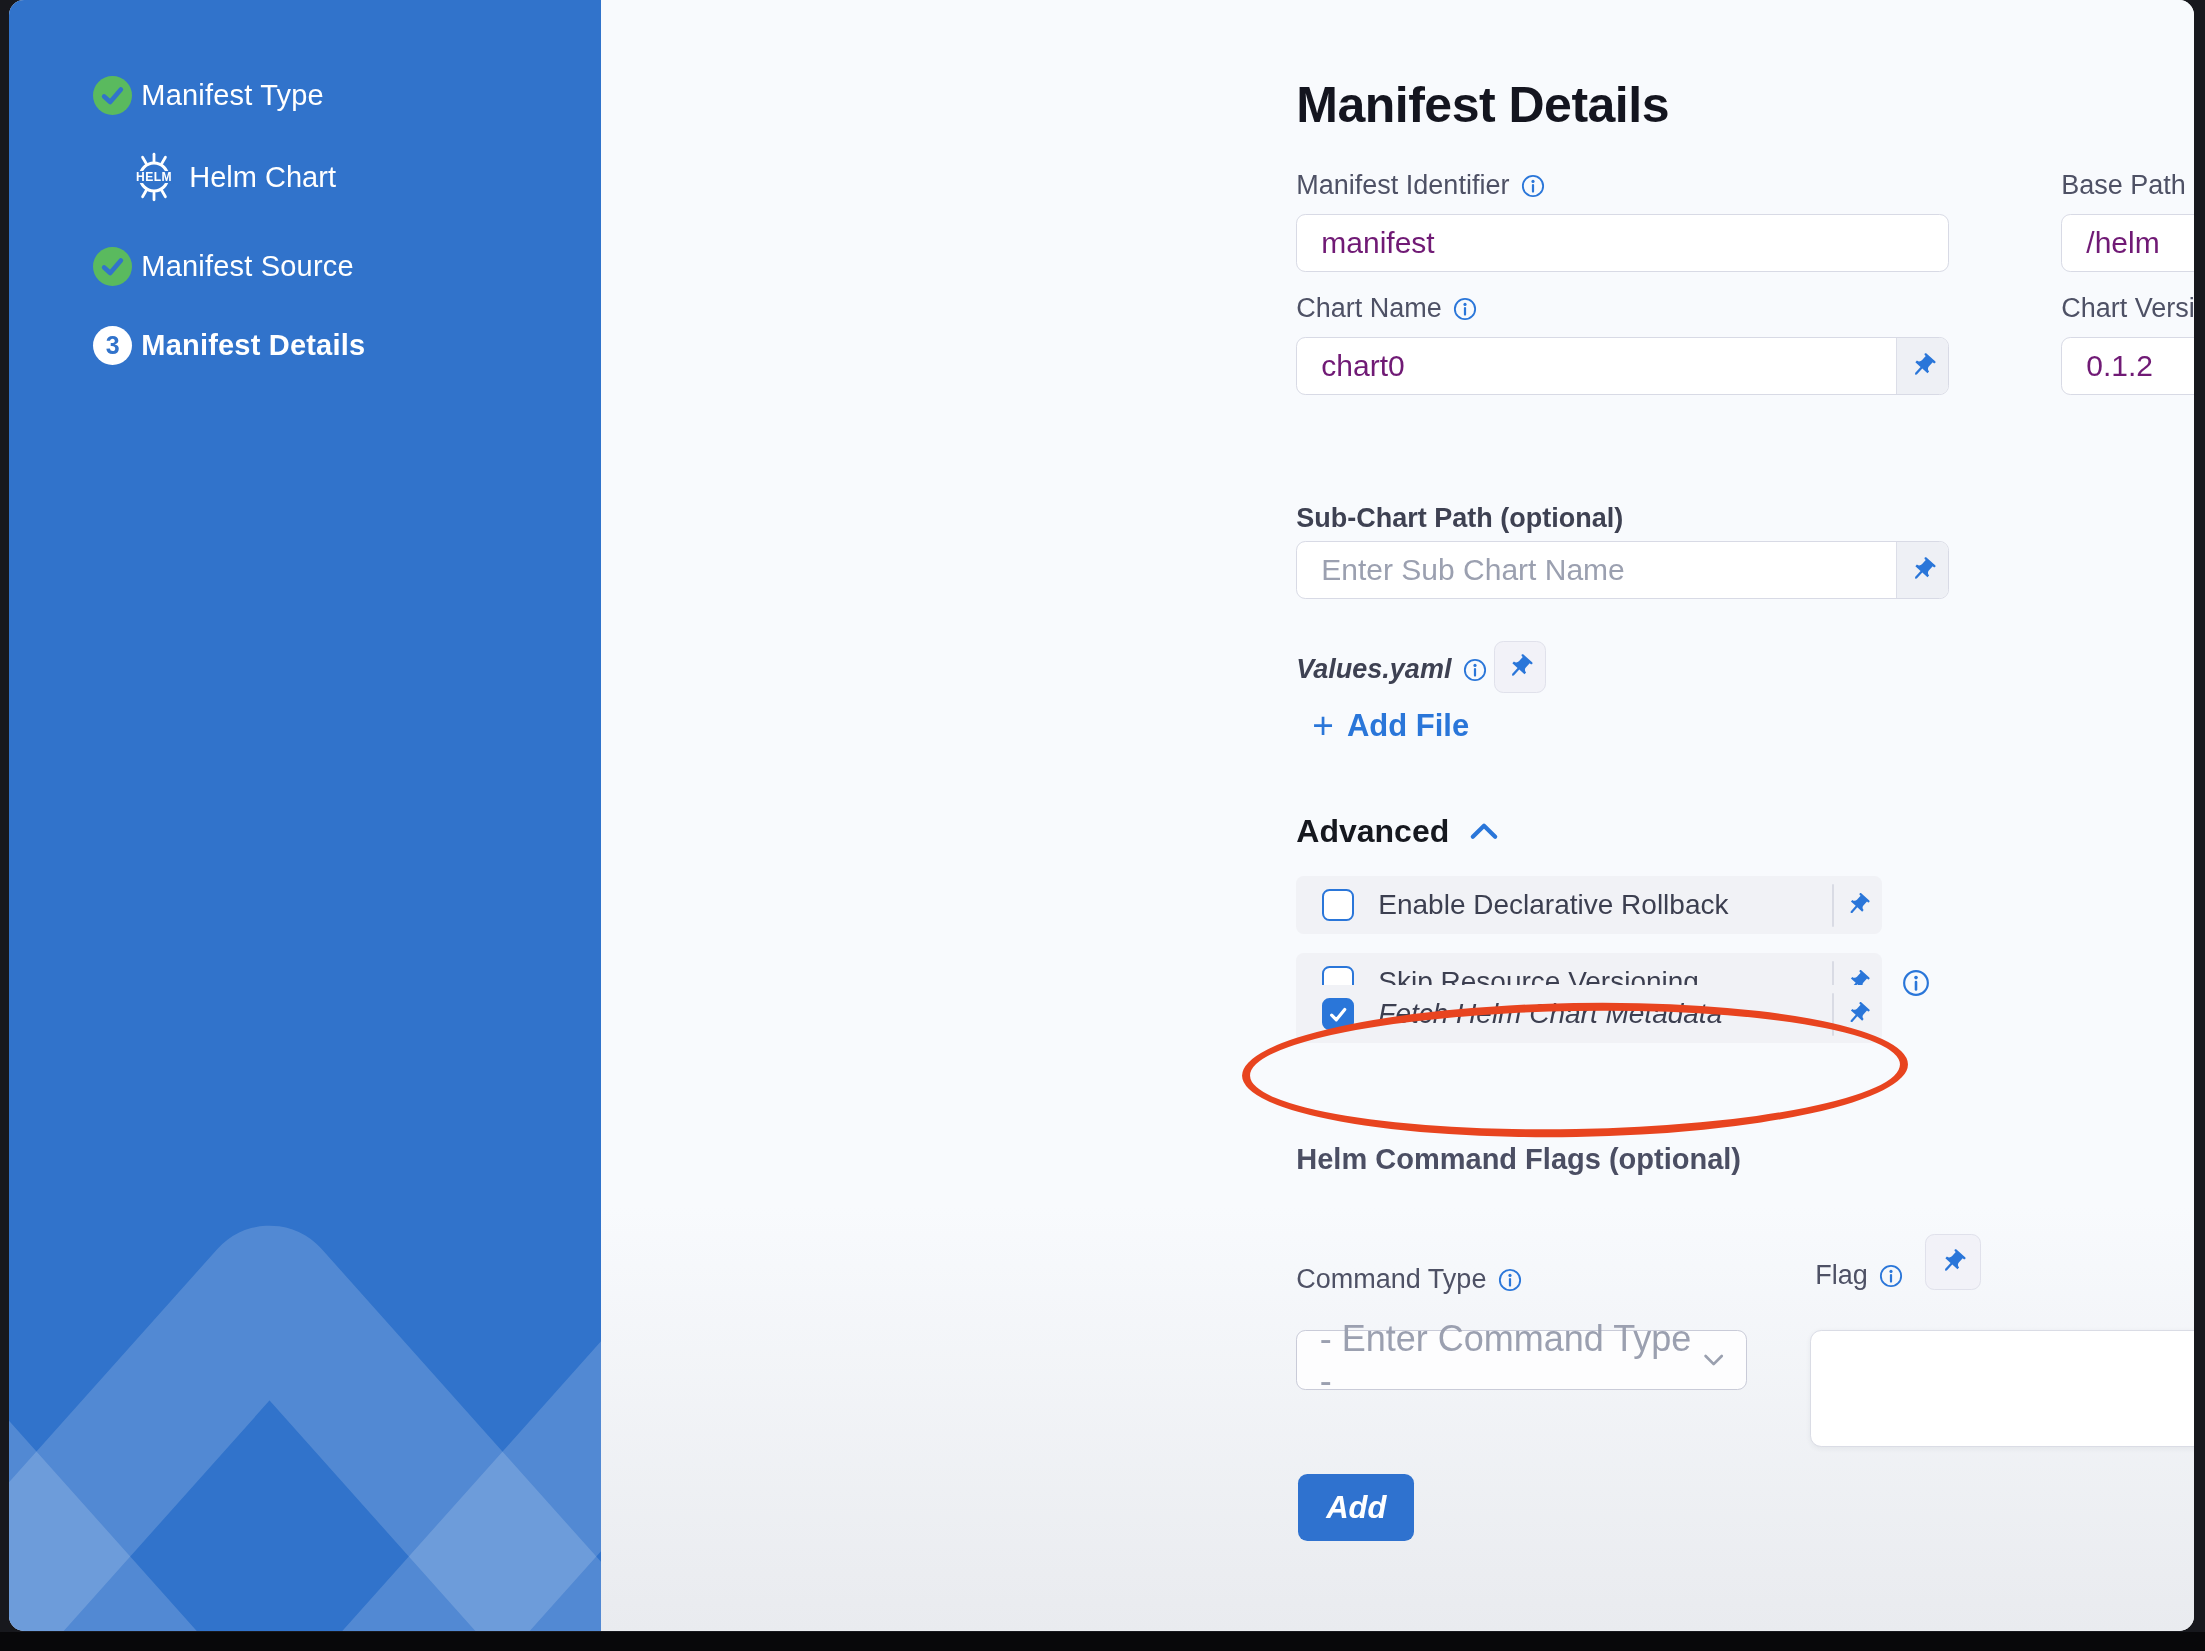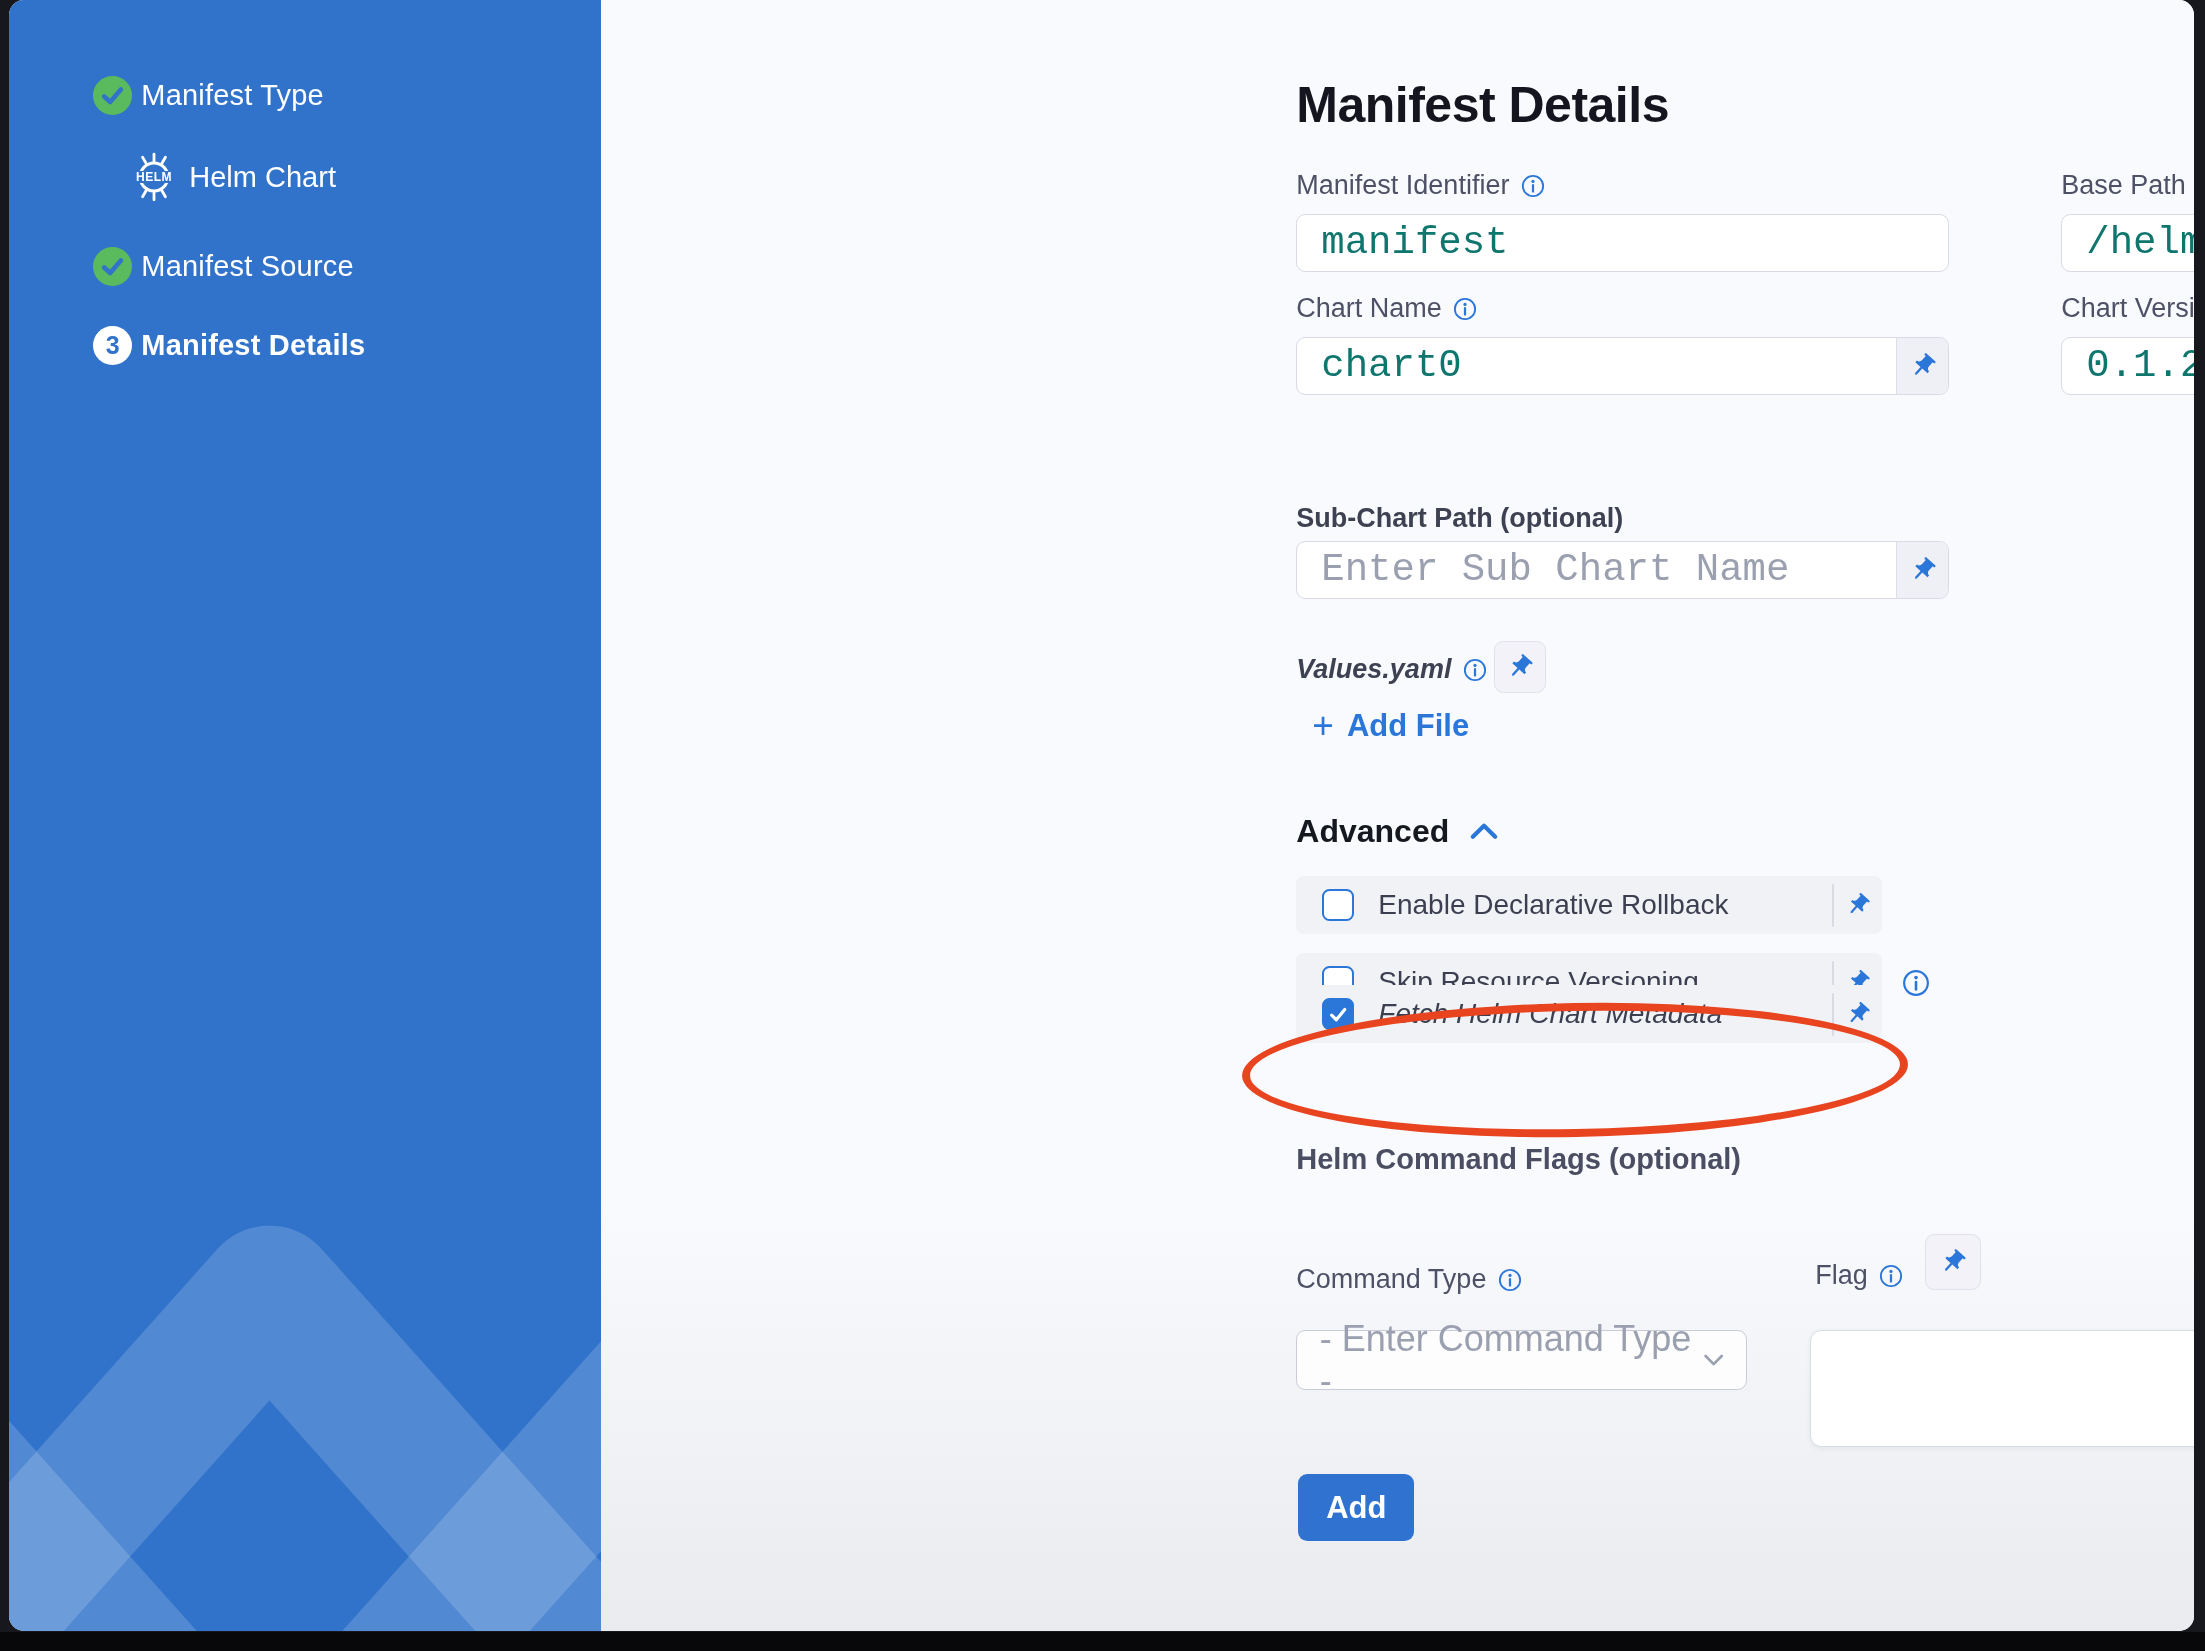--- a/index.html
+++ b/index.html
@@ -36,8 +36,8 @@
   .field-box { display:flex; align-items:stretch; border:1.9px solid #d8dae5; border-radius:9.3px;
                background:#ffffff; overflow:hidden; height:58px; }
   .field-box input { border:0; outline:none; flex:1; min-width:0; padding:0 24px;
-                     font-size:39px; color:#0f766e; background:transparent;
-                     font-family:Liberation Mono, monospace; }
+                     font-size:30px; color:#701a75; background:transparent;
+                     font-family:Liberation Sans, sans-serif; }
   .field-box input::placeholder { color:#9ba0b0; }
   .pin-seg { width:52px; flex:0 0 52px; background:#eef0f5; border-left:1.9px solid #dcdee8;
              display:flex; align-items:center; justify-content:center; cursor:pointer; }

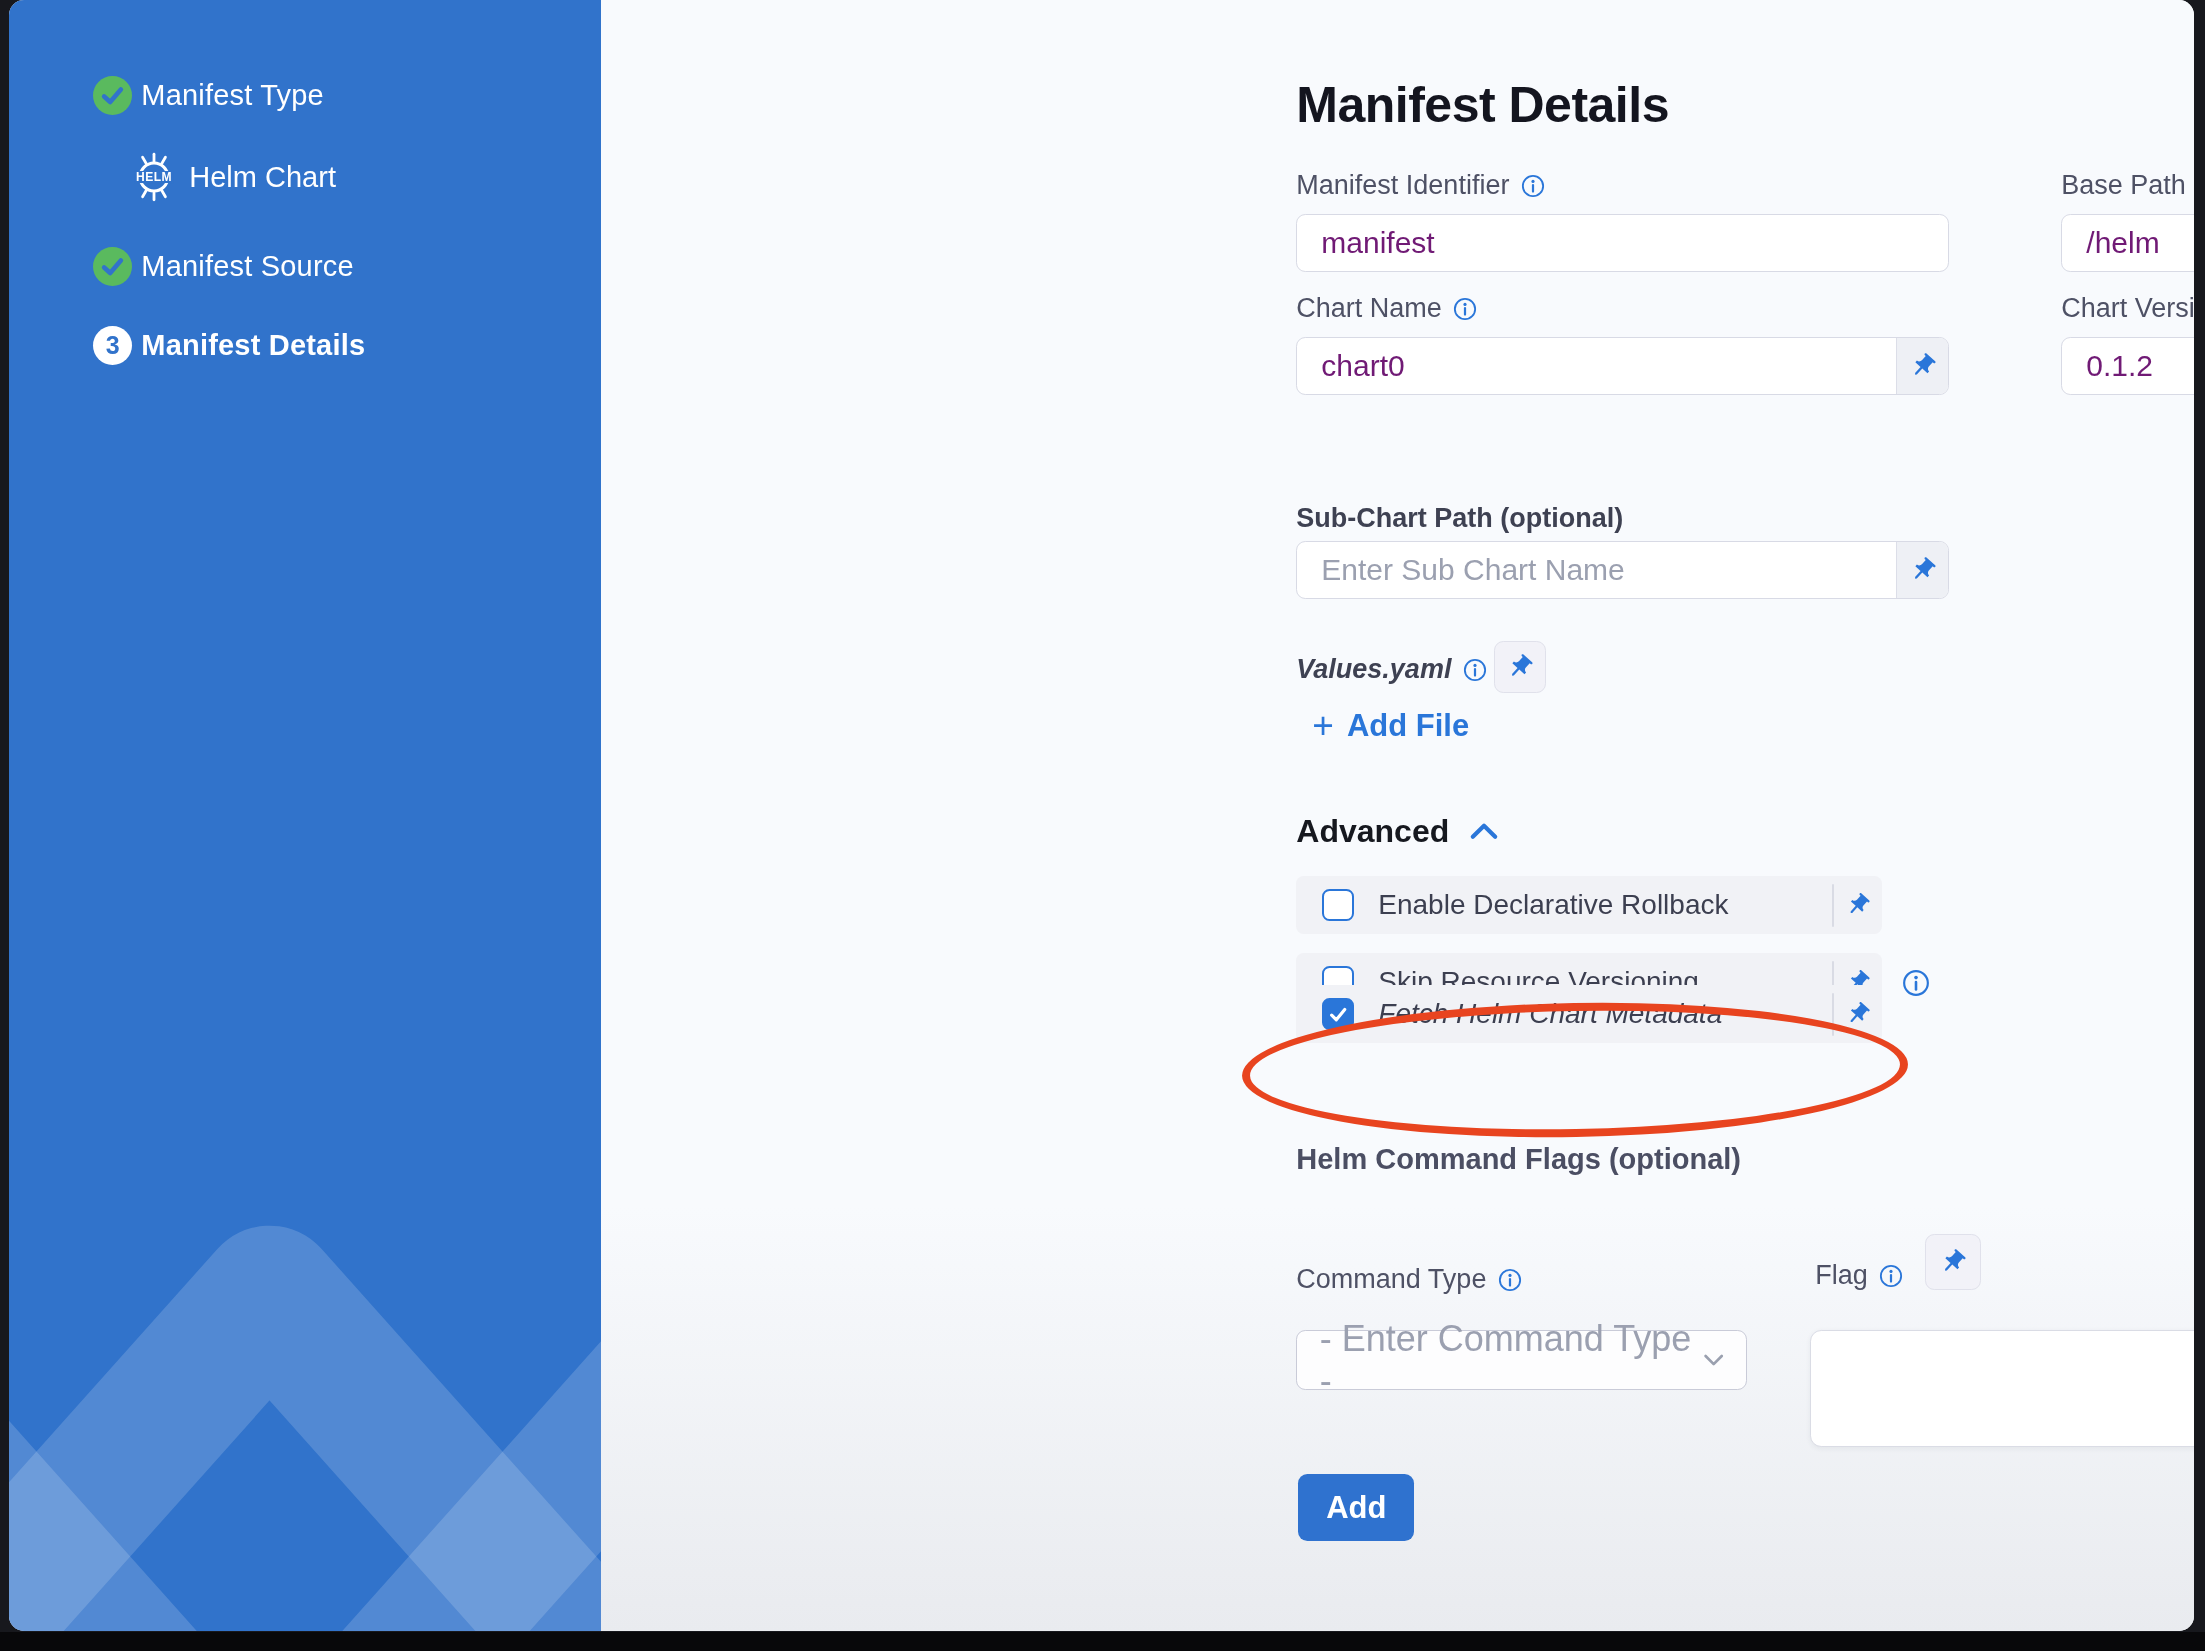--- a/index.html
+++ b/index.html
@@ -86,7 +86,7 @@
   .add-btn { position:absolute; left:697px; top:1474px; width:116px; height:67px;
              background:#2f72cf; border:0; border-radius:9.3px; color:#ffffff;
              font-size:31px; font-weight:700; cursor:pointer;
-             font-family:"Liberation Sans", sans-serif; }
+             font-family:"Liberation Sans", sans-serif;font-style:italic; }
 
   .abs { position:absolute; }
 </style>

